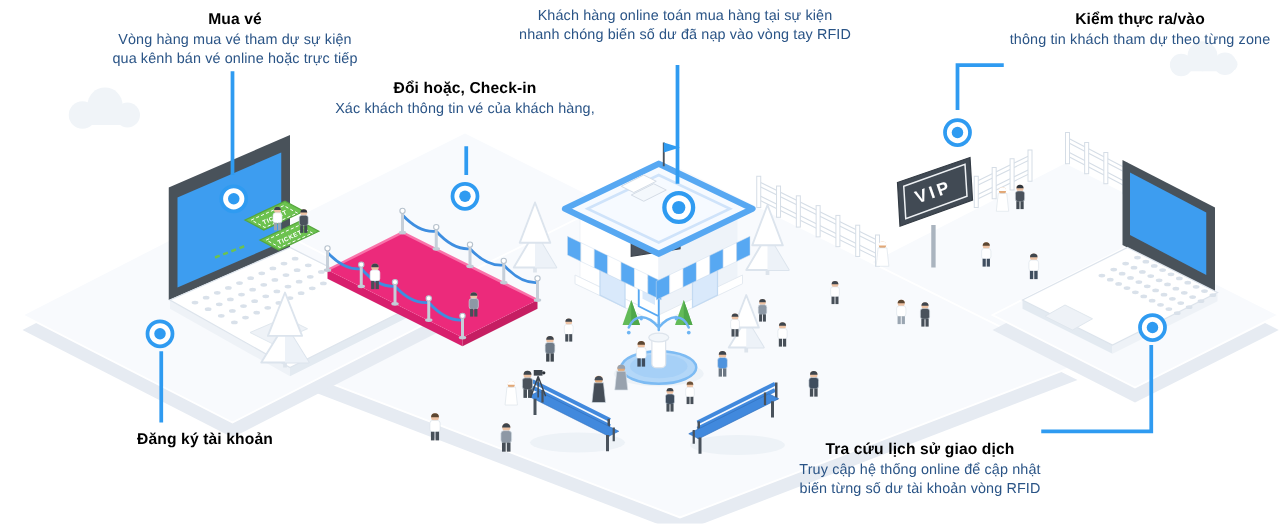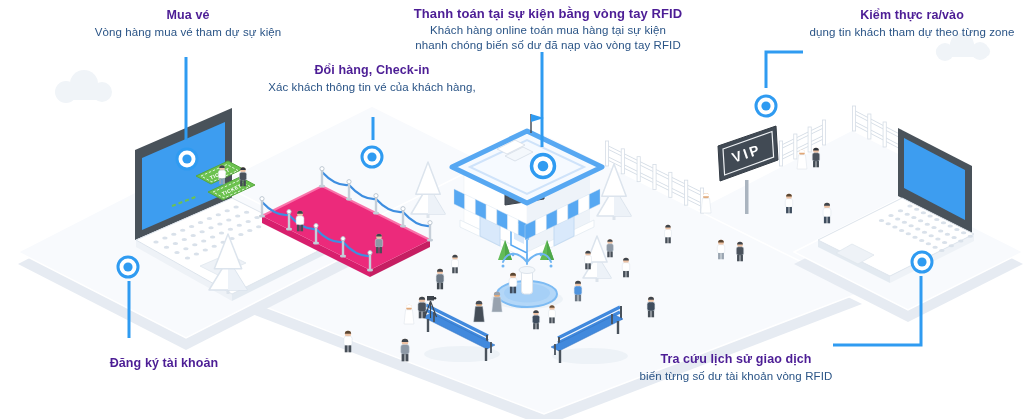--- a/index.html
+++ b/index.html
@@ -8,7 +8,7 @@
   .stage svg{position:absolute;left:0;top:0;}
   .callout{position:absolute;text-align:center;transform:translateX(-50%);white-space:nowrap;
            color:#2a5486;font-size:11.5px;line-height:15px;letter-spacing:.1px;}
-  .callout .t{font-weight:bold;font-size:12.5px;line-height:15px;color:#4c1d95;margin-bottom:2px;}
+  .callout .t{font-weight:bold;font-size:12.5px;line-height:15px;color:#000000;margin-bottom:2px;}
   #c-thanh .t{font-size:13px;}
   #c-mua{left:188px;top:8px;}
   #c-doi{left:372px;top:63px;}

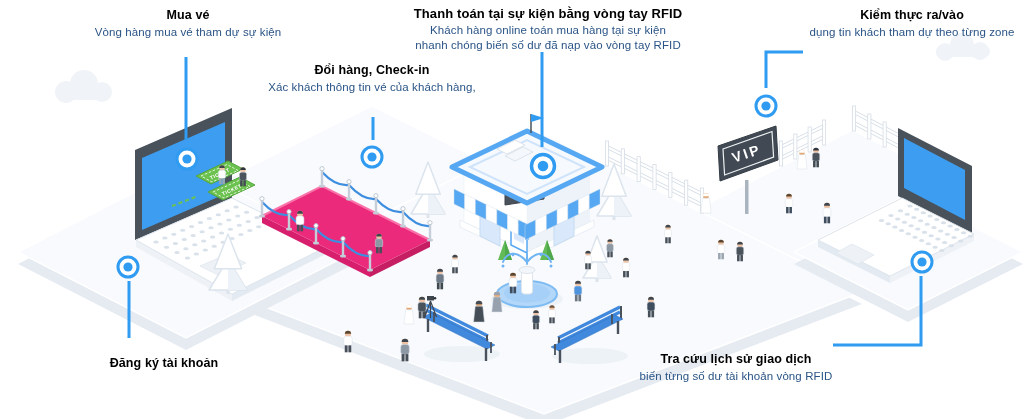--- a/index.html
+++ b/index.html
@@ -424,7 +424,6 @@
   <div class="d">Xác khách thông tin vé của khách hàng,</div>
 </div>
 <div class="callout" id="c-thanh">
-  <div class="t">Thanh toán tại sự kiện bằng vòng tay RFID</div>
   <div class="d">Khách hàng online toán mua hàng tại sự kiện</div>
   <div class="d">nhanh chóng biến số dư đã nạp vào vòng tay RFID</div>
 </div>

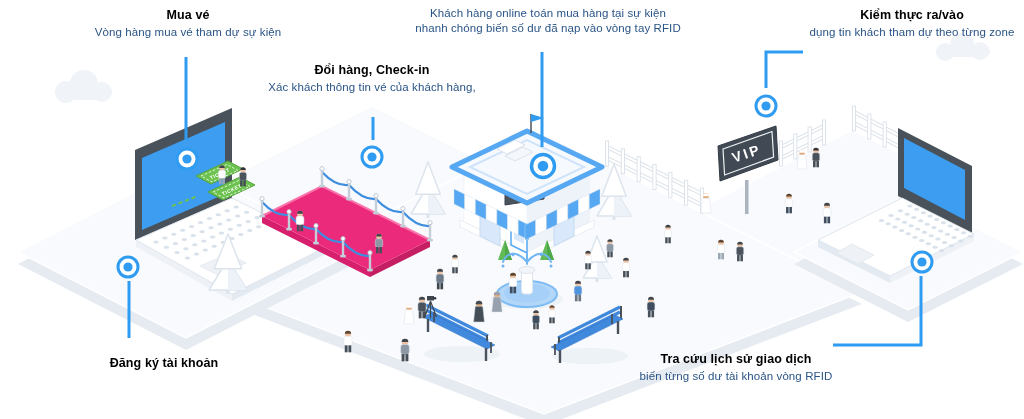--- a/index.html
+++ b/index.html
@@ -429,7 +429,7 @@
 </div>
 <div class="callout" id="c-kiem">
   <div class="t">Kiểm thực ra/vào</div>
-  <div class="d">dụng tin khách tham dự theo từng zone</div>
+  <div class="d">thông tin khách tham dự theo từng zone</div>
 </div>
 <div class="callout" id="c-dang">
   <div class="t">Đăng ký tài khoản</div>

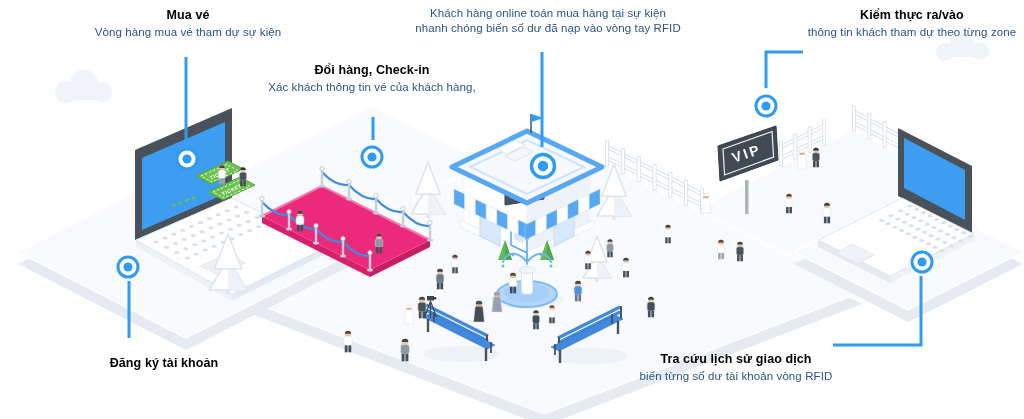--- a/index.html
+++ b/index.html
@@ -418,6 +418,7 @@
 <div class="callout" id="c-mua">
   <div class="t">Mua vé</div>
   <div class="d">Vòng hàng mua vé tham dự sự kiện</div>
+  <div class="d">qua kênh bán vé online hoặc trực tiếp</div>
 </div>
 <div class="callout" id="c-doi">
   <div class="t">Đổi hàng, Check-in</div>

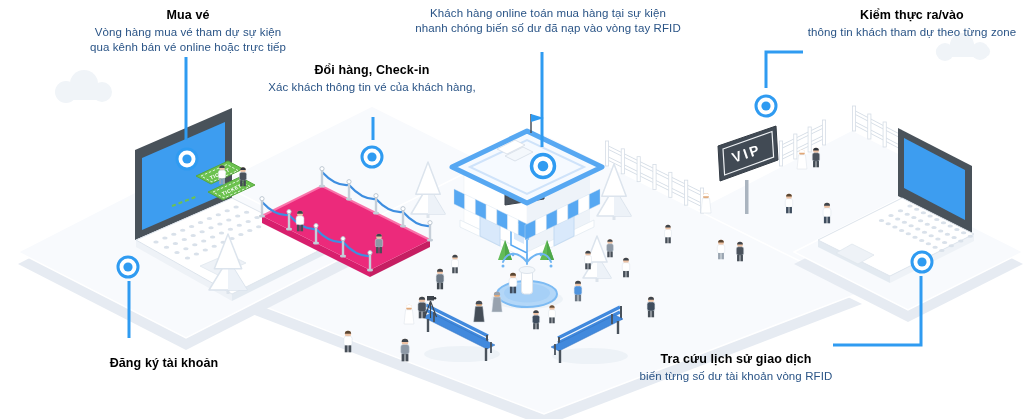--- a/index.html
+++ b/index.html
@@ -421,7 +421,7 @@
   <div class="d">qua kênh bán vé online hoặc trực tiếp</div>
 </div>
 <div class="callout" id="c-doi">
-  <div class="t">Đổi hàng, Check-in</div>
+  <div class="t">Đổi hoặc, Check-in</div>
   <div class="d">Xác khách thông tin vé của khách hàng,</div>
 </div>
 <div class="callout" id="c-thanh">

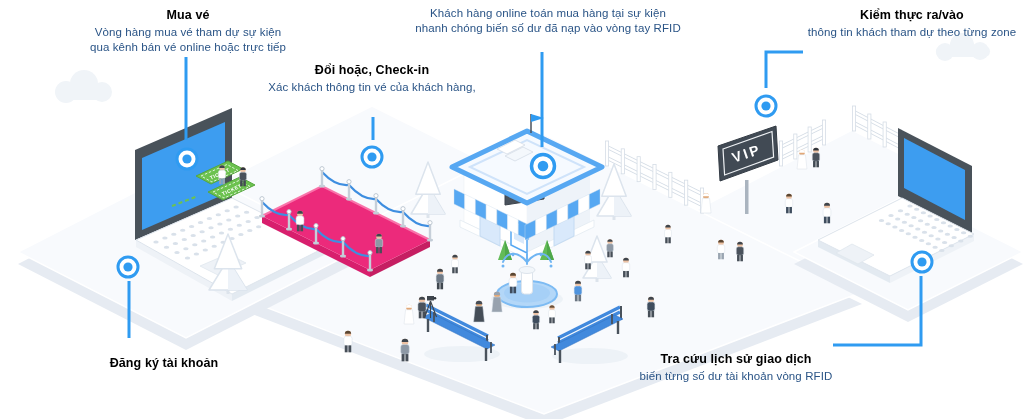--- a/index.html
+++ b/index.html
@@ -14,7 +14,7 @@
   #c-doi{left:372px;top:63px;}
   #c-thanh{left:548px;top:6px;}
   #c-kiem{left:912px;top:8px;}
-  #c-dang{left:164px;top:356px;text-align:center;}
+  #c-dang{left:164px;top:344px;text-align:center;}
   #c-tra{left:736px;top:352px;}
   svg text{font-family:"Liberation Sans",sans-serif;}
 </style>

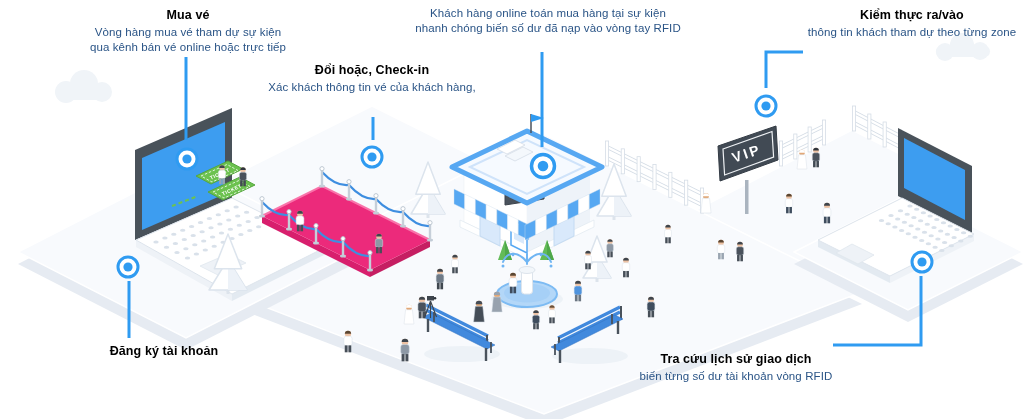--- a/index.html
+++ b/index.html
@@ -437,6 +437,7 @@
 </div>
 <div class="callout" id="c-tra">
   <div class="t">Tra cứu lịch sử giao dịch</div>
+  <div class="d">Truy cập hệ thống online để cập nhật</div>
   <div class="d">biến từng số dư tài khoản vòng RFID</div>
 </div>
 

